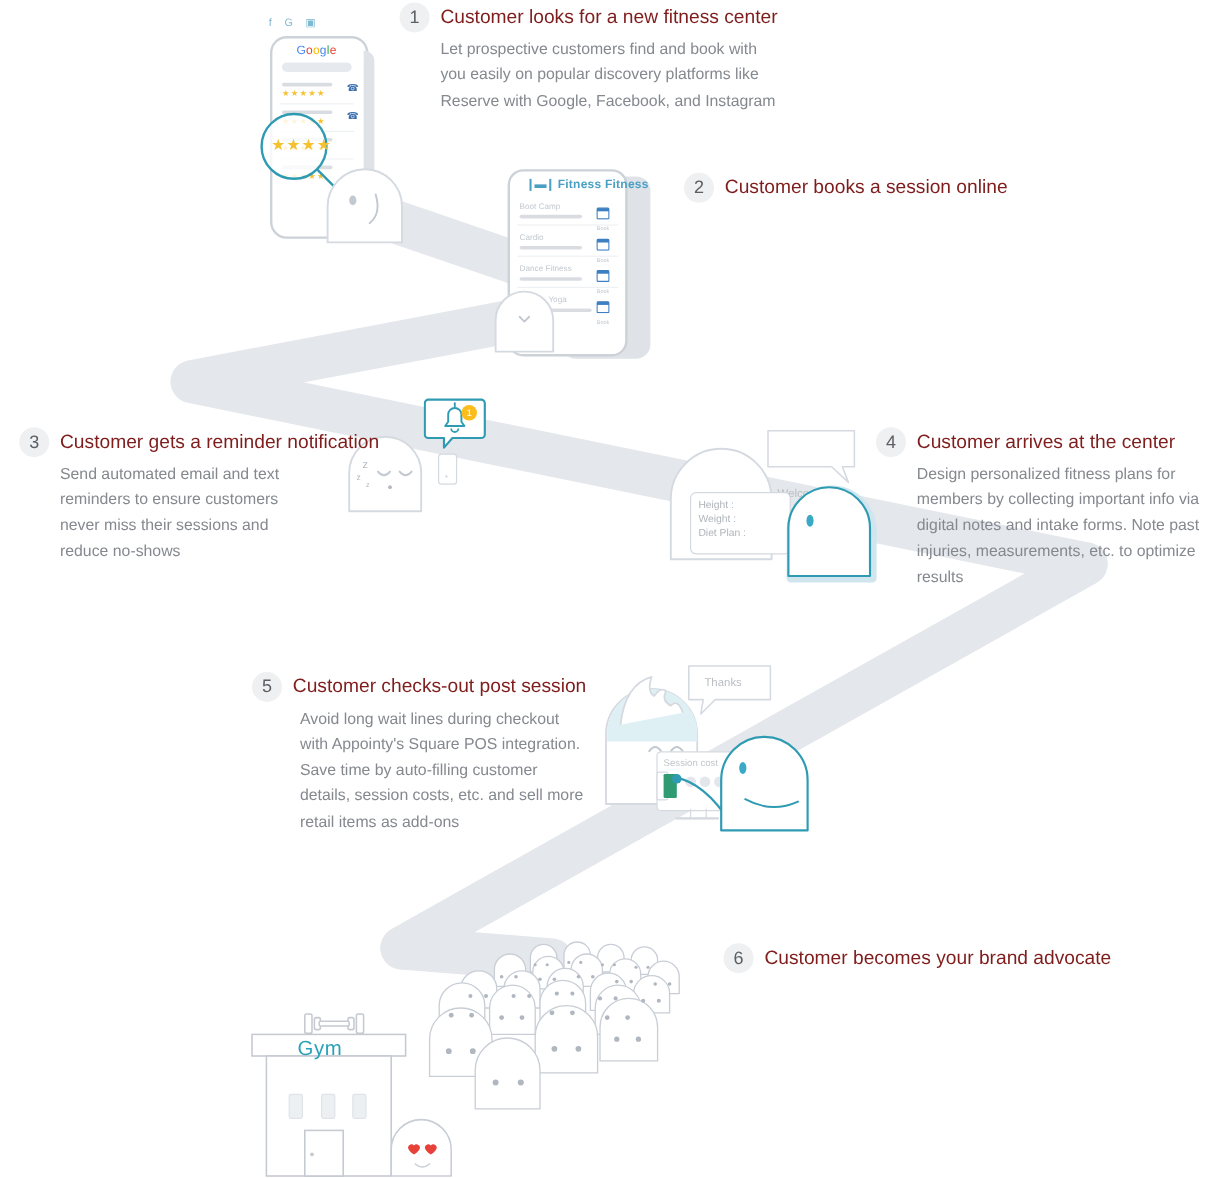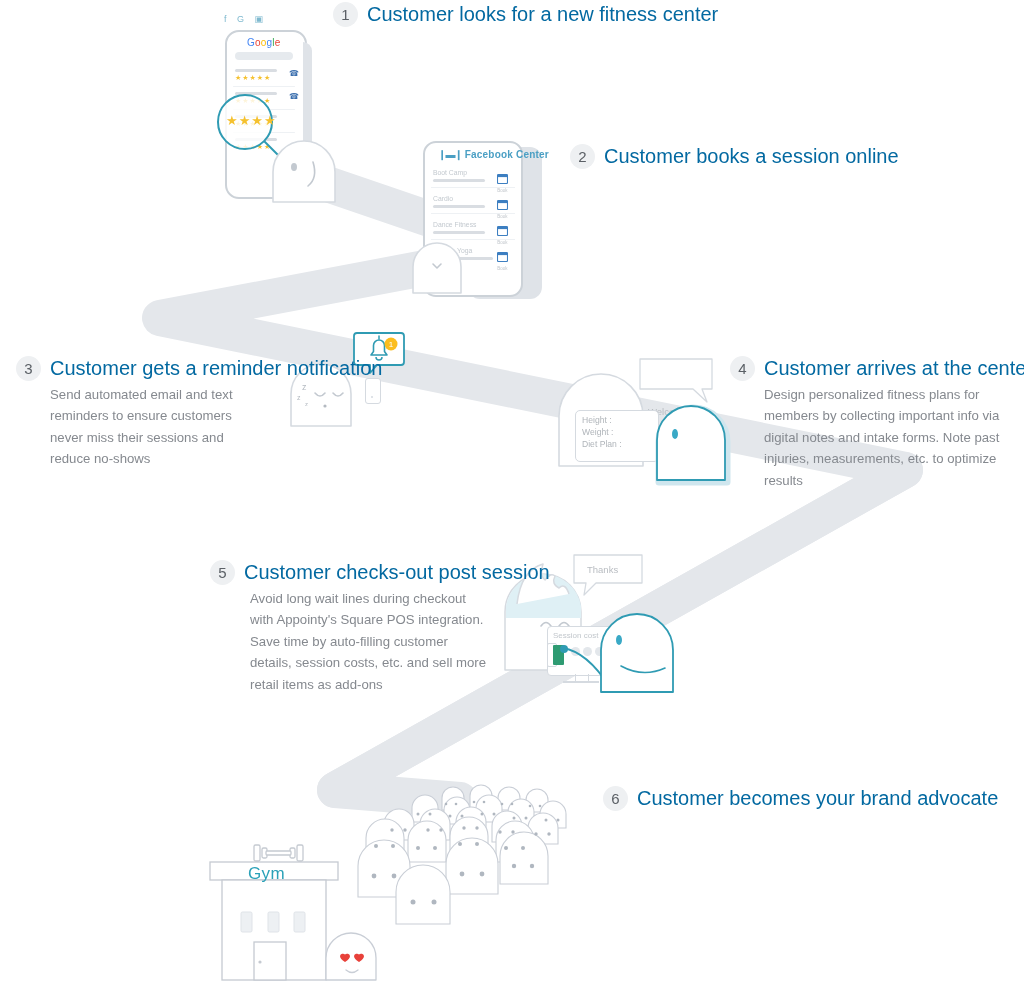--- a/index.html
+++ b/index.html
@@ -27,7 +27,7 @@
     font-family:"Liberation Sans",sans-serif;
   }
   .step-title{
-    font-size:20px;color:#0369a1;line-height:25px;
+    font-size:16px;color:#7f1d1d;line-height:25px;
     white-space:nowrap;font-weight:400;
   }
   .step-body{

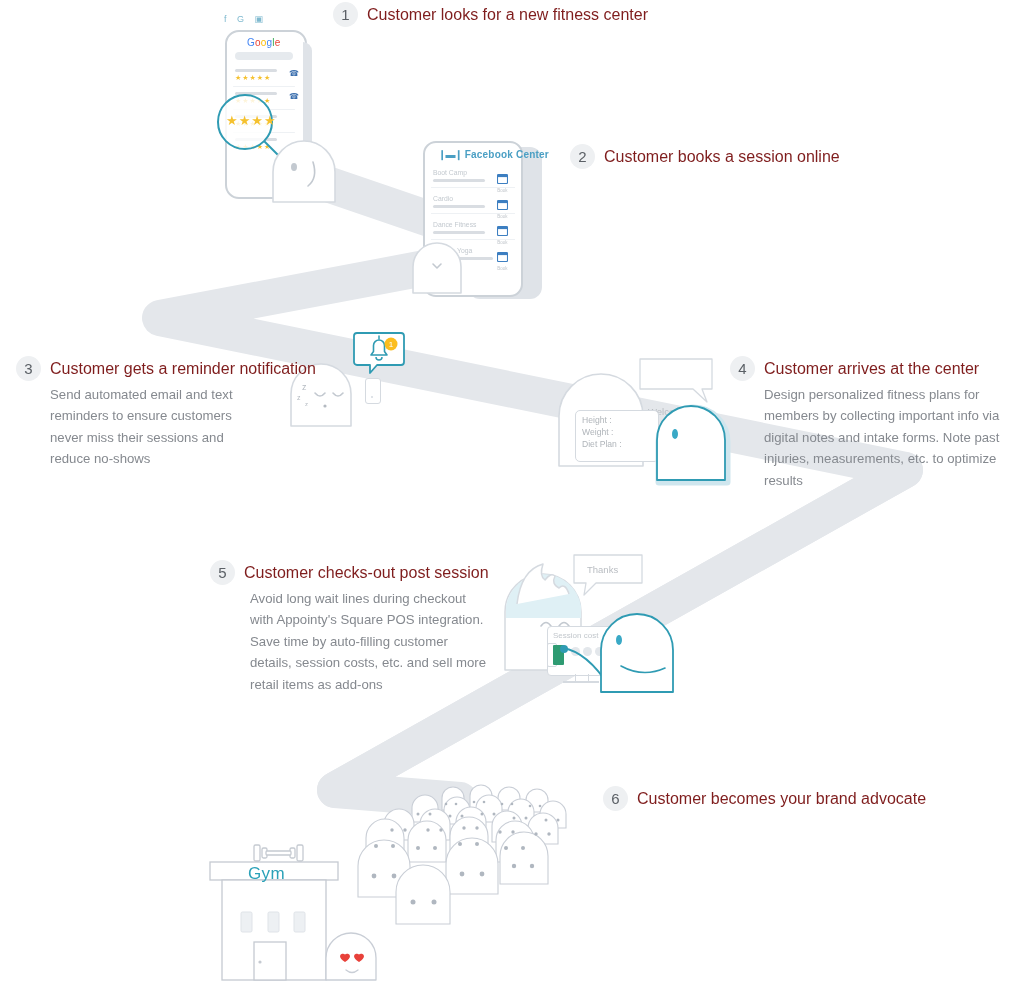--- a/index.html
+++ b/index.html
@@ -387,6 +387,7 @@
       <div class="step-num">1</div>
       <div class="step-title">Customer looks for a new fitness center</div>
     </div>
+    <div class="step-body indent-34" style="width:280px;">Let prospective customers find and book with you easily on popular discovery platforms like Reserve with Google, Facebook, and Instagram</div>
   </div>
 
   <div class="step" style="left:570px;top:144px;width:330px;">

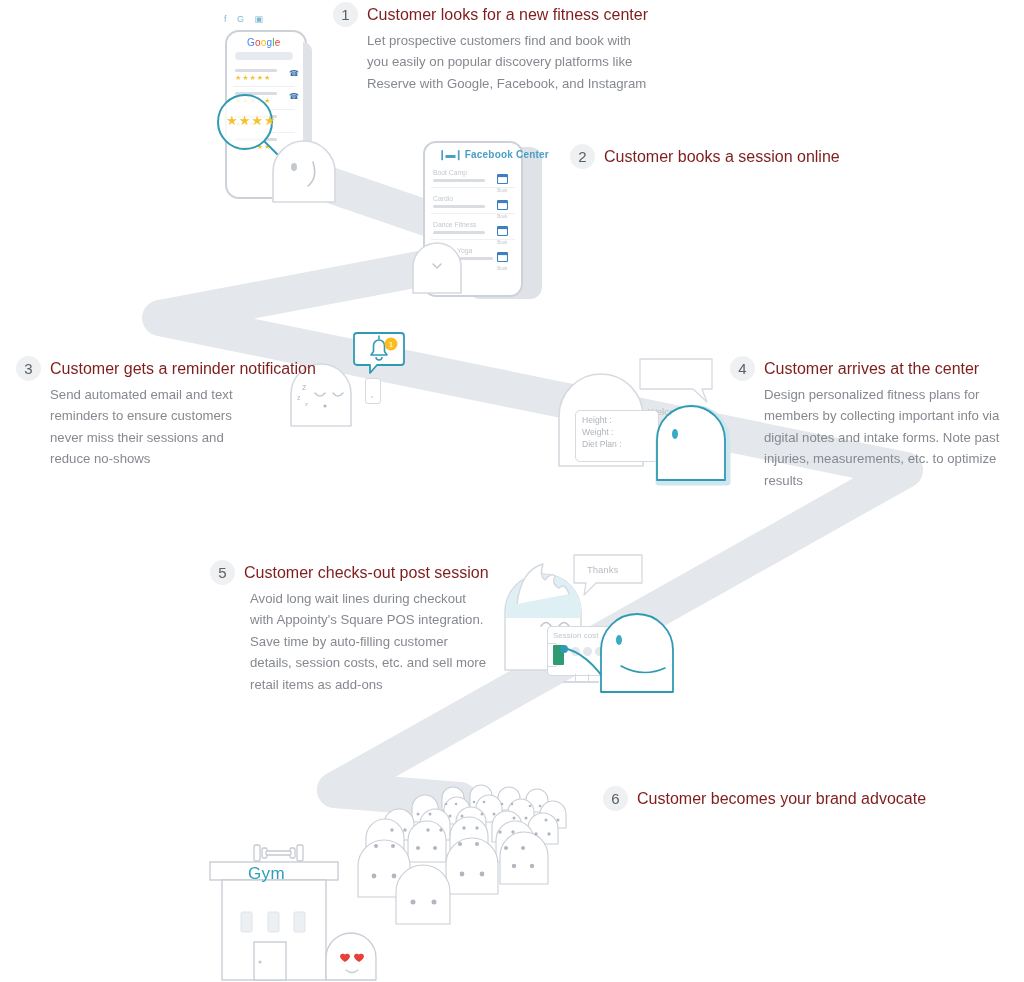--- a/index.html
+++ b/index.html
@@ -120,7 +120,7 @@
     <div class="abs tablet-shell" style="left:18px;top:6px;width:96px;height:152px;"></div>
     <div class="abs fc-title" style="left:33px;top:14px;">
       <span style="color:#4a9fc4;letter-spacing:-1px;">❙▬❙</span>
-      <span>Facebook Center</span>
+      <span>Fitness Fitness</span>
     </div>
 
     <div class="abs" style="left:28px;top:34px;width:78px;">

